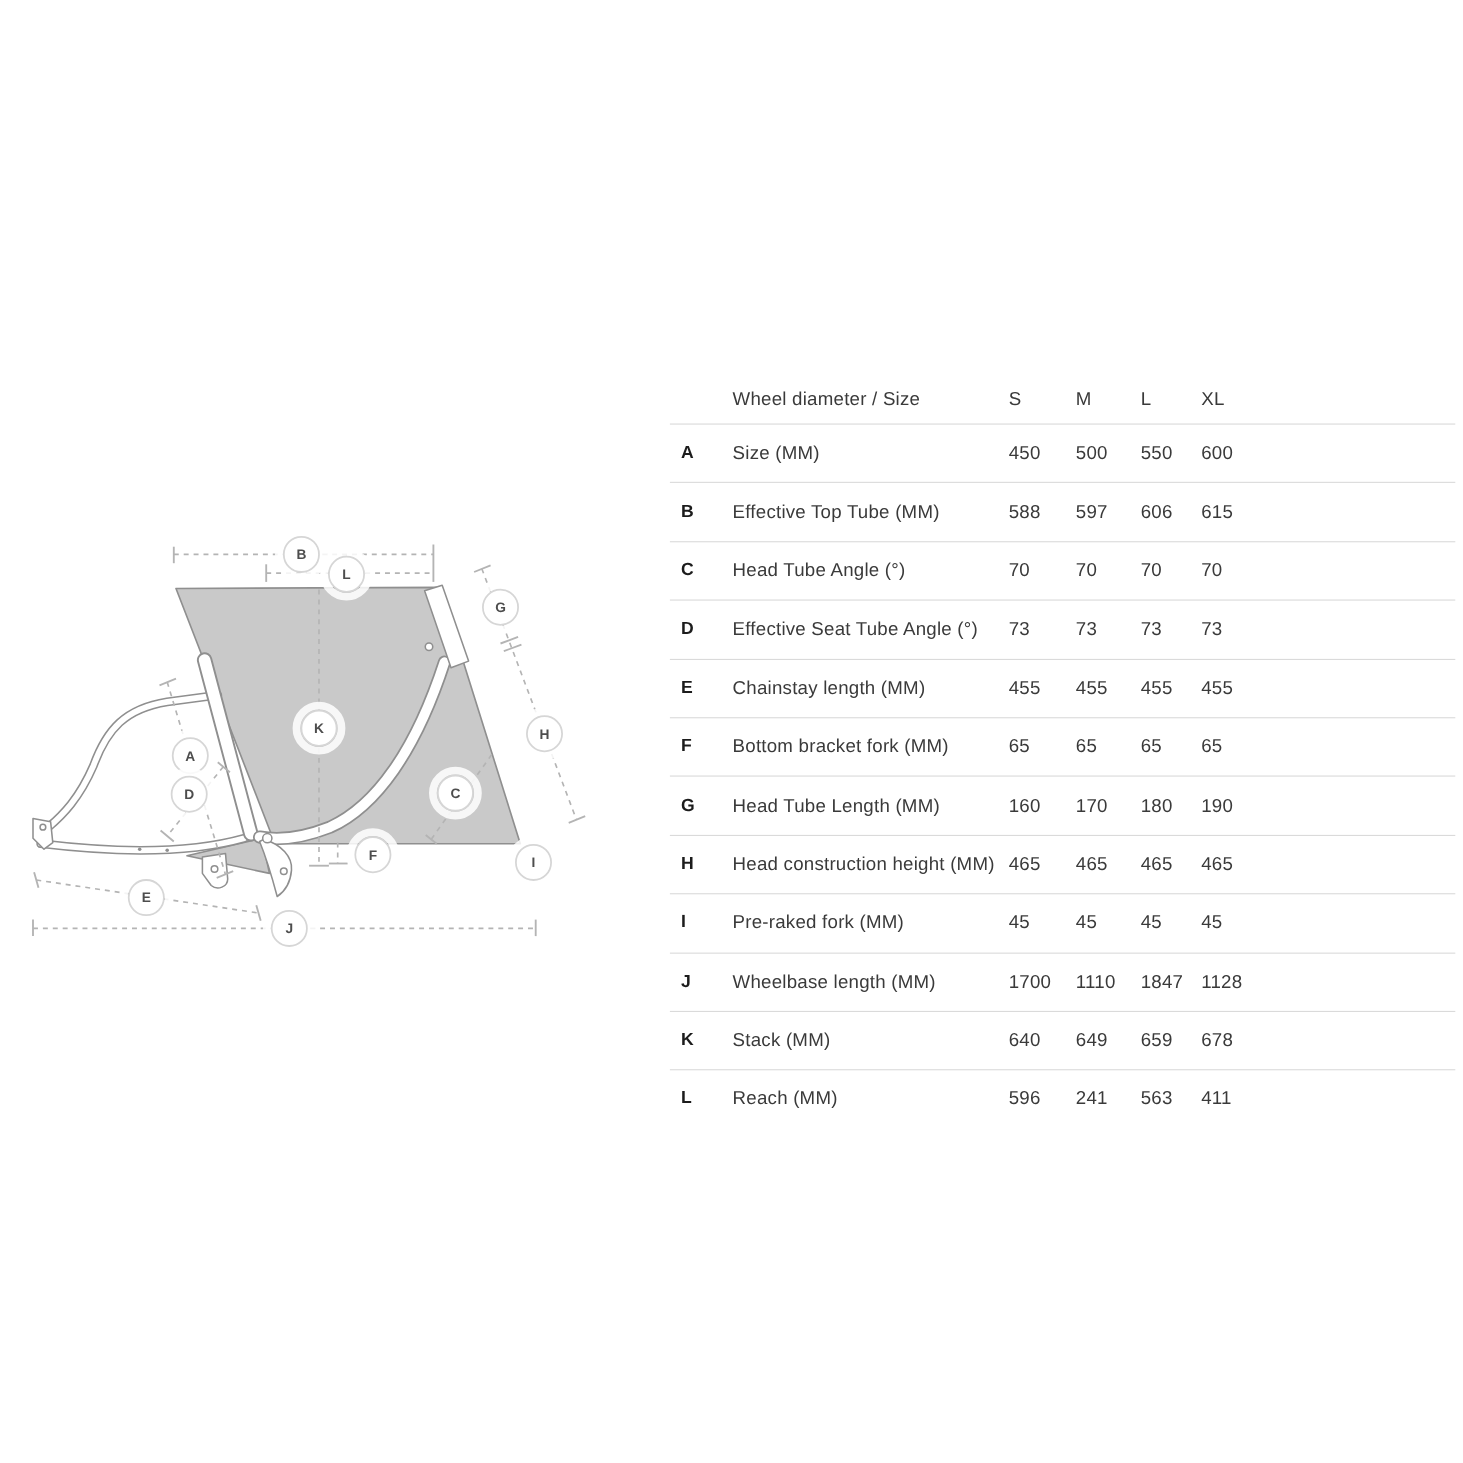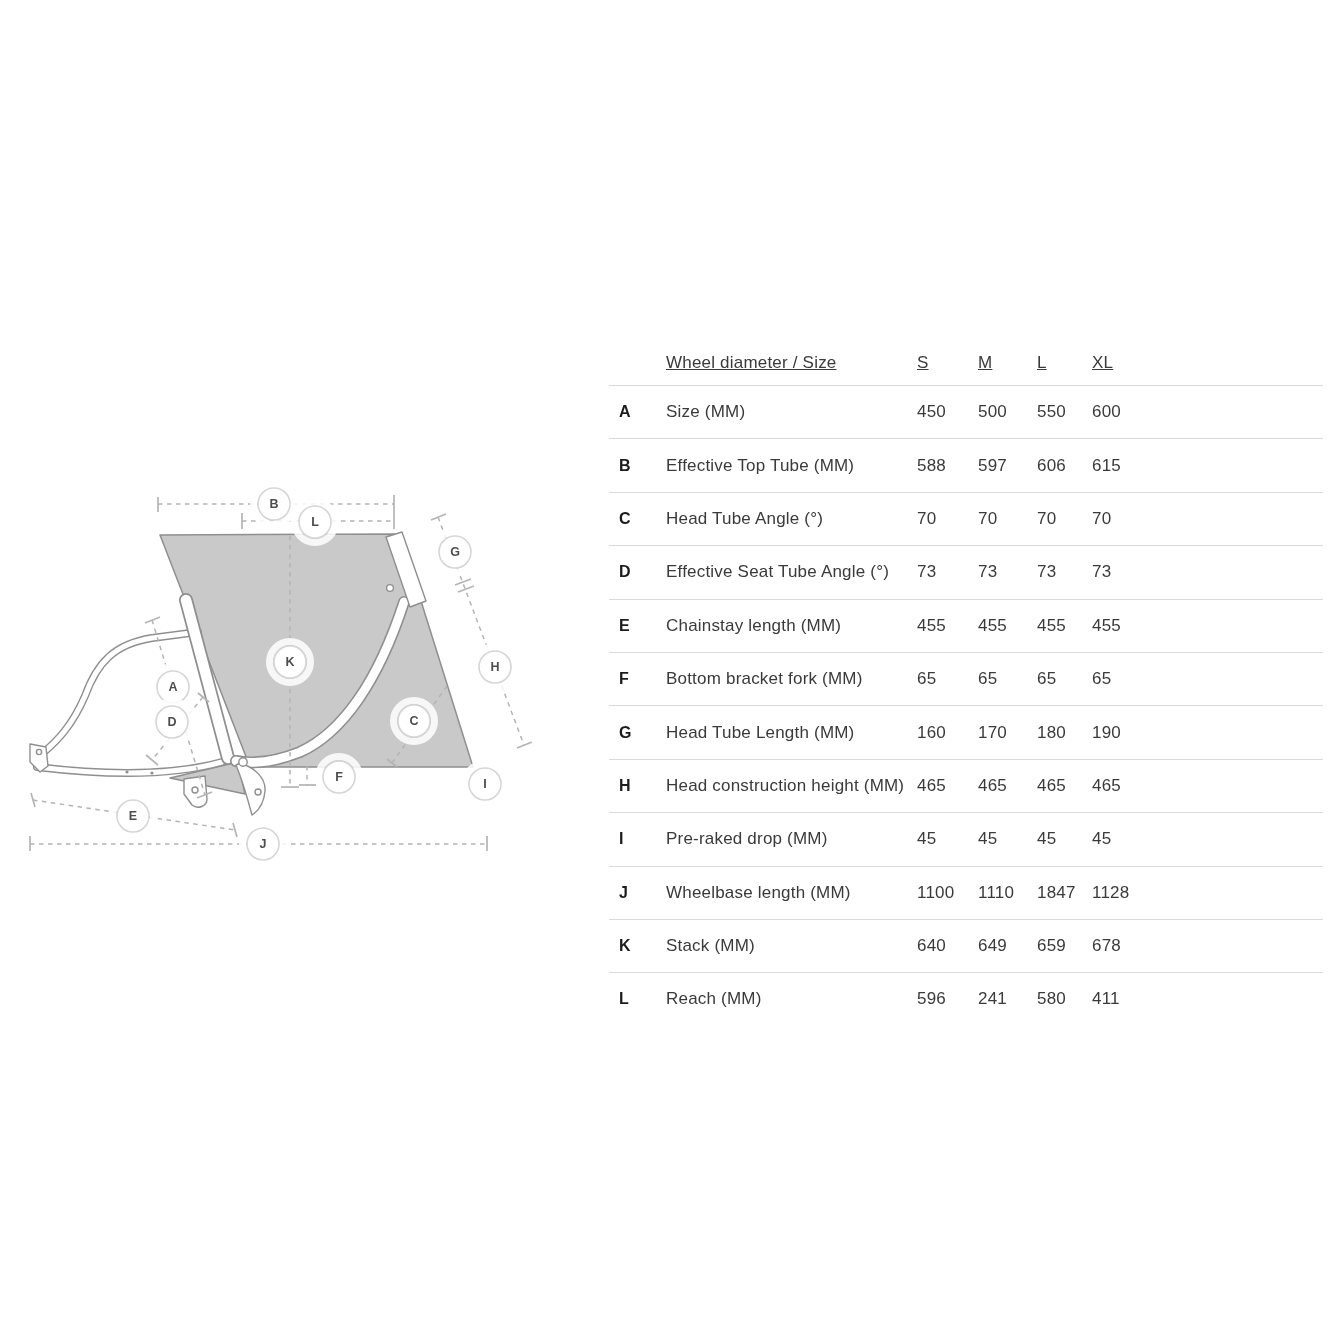--- a/index.html
+++ b/index.html
@@ -35,7 +35,7 @@
   
   #spec-table{position:absolute;left:609px;top:340px;width:714px;font-size:17px;}
   .grid{display:grid;grid-template-columns:57px 251px 61px 59px 55px 1fr;align-items:center;}
-  .thead{height:45px;text-decoration:underline;}
+  .thead{height:45px;}
   .trow{height:52.4px;border-top:1px solid var(--sep);}
   .cell{white-space:nowrap;overflow:visible;}
   .cell.letter{font-weight:700;color:var(--letter);padding-left:10px;font-size:16px;}

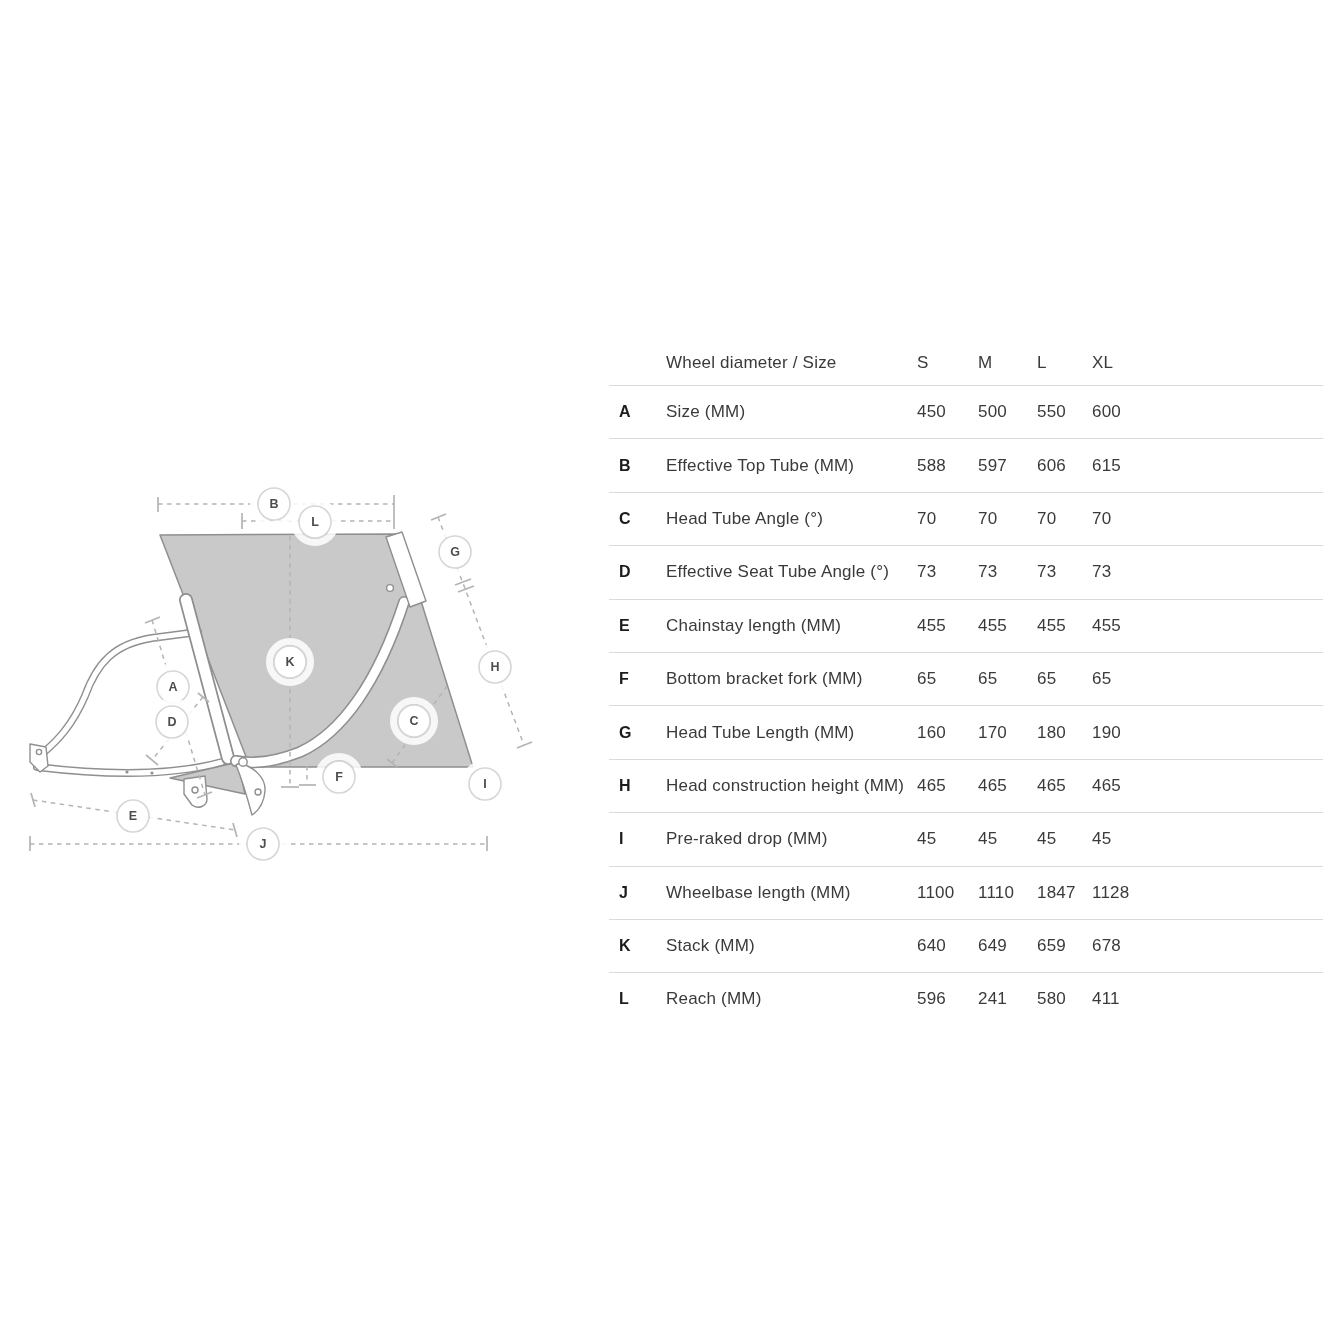--- a/index.html
+++ b/index.html
@@ -243,7 +243,7 @@
       </div>
       <div class="grid trow">
         <div class="cell letter">I</div>
-        <div class="cell label">Pre-raked drop (MM)</div>
+        <div class="cell label">Pre-raked fork (MM)</div>
         <div class="cell value">45</div>
         <div class="cell value">45</div>
         <div class="cell value">45</div>

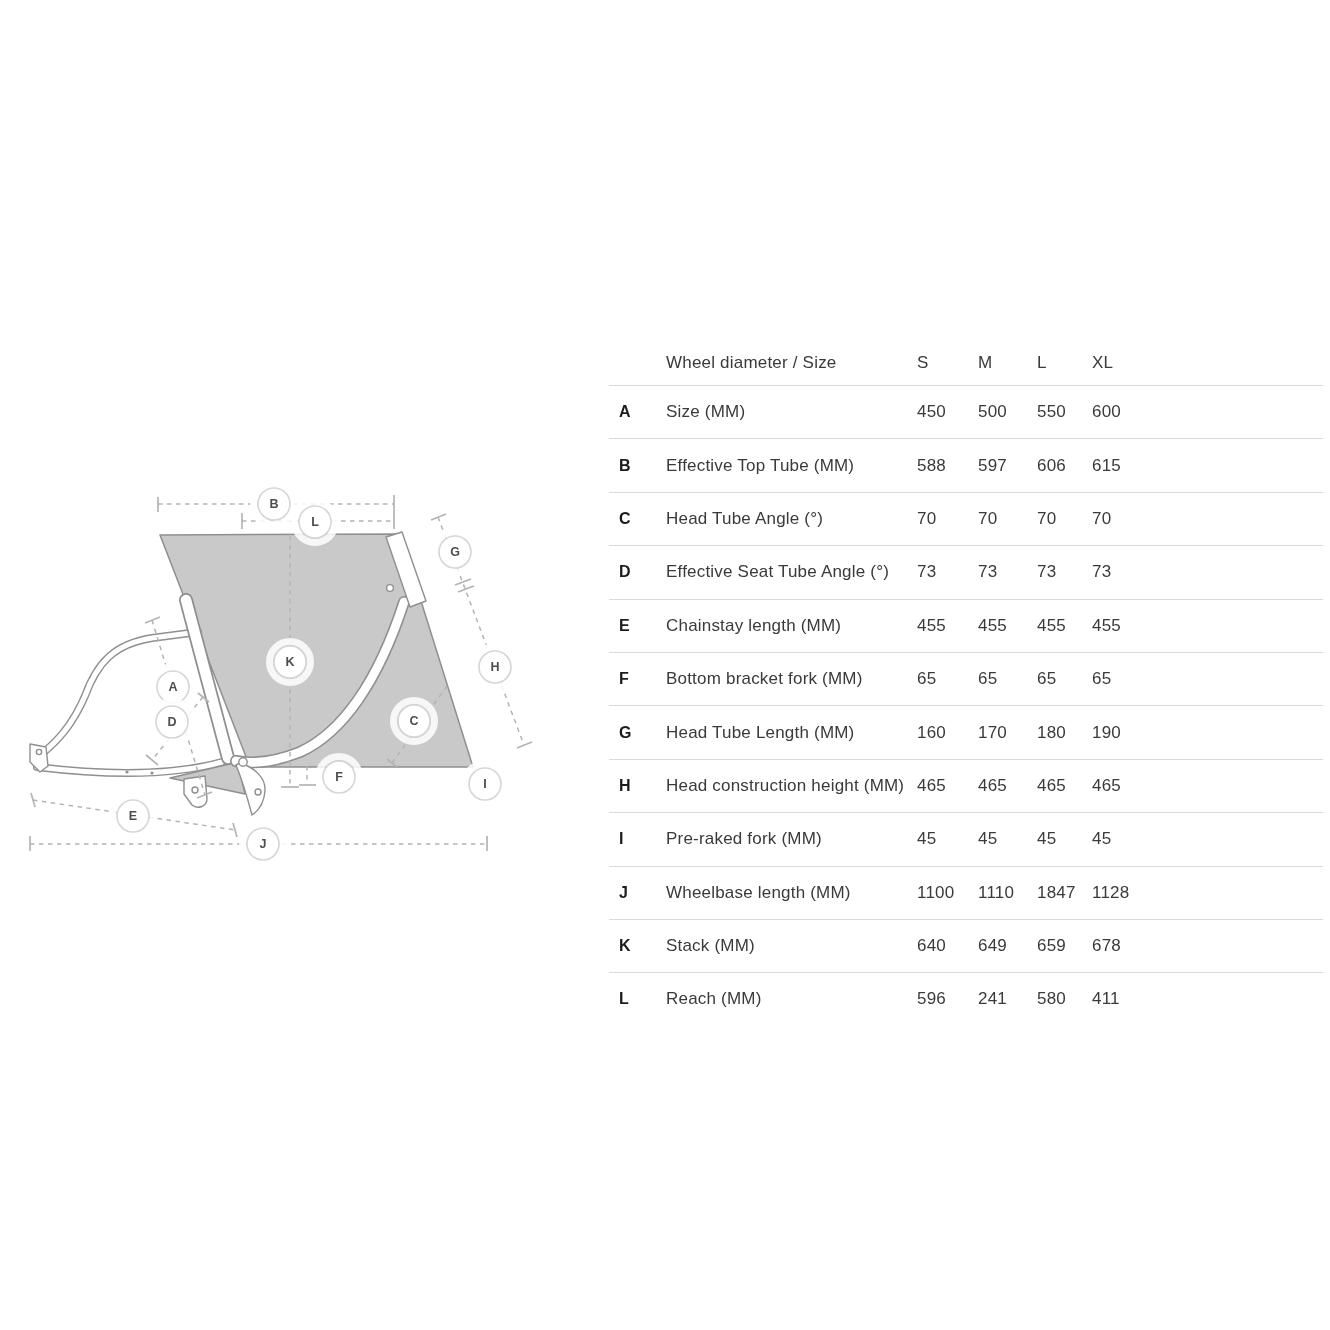--- a/index.html
+++ b/index.html
@@ -252,7 +252,7 @@
       <div class="grid trow">
         <div class="cell letter">J</div>
         <div class="cell label">Wheelbase length (MM)</div>
-        <div class="cell value">1100</div>
+        <div class="cell value">1700</div>
         <div class="cell value">1110</div>
         <div class="cell value">1847</div>
         <div class="cell value">1128</div>

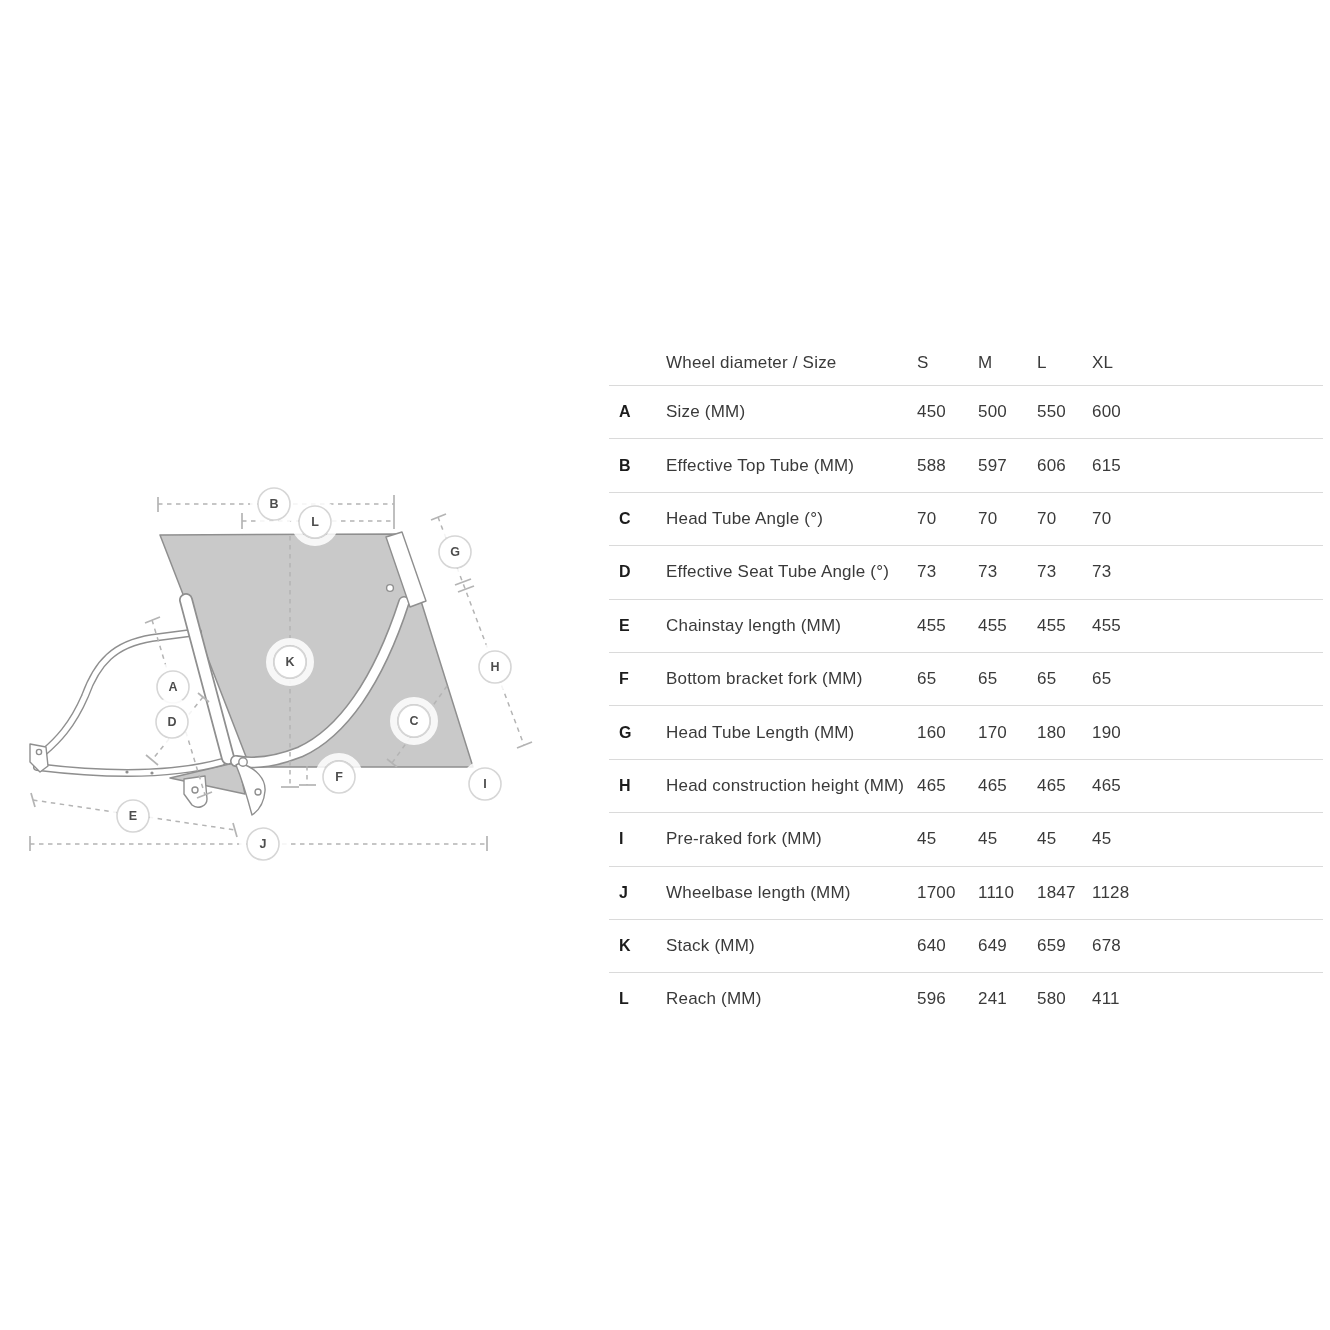--- a/index.html
+++ b/index.html
@@ -270,7 +270,7 @@
         <div class="cell label">Reach (MM)</div>
         <div class="cell value">596</div>
         <div class="cell value">241</div>
-        <div class="cell value">580</div>
+        <div class="cell value">563</div>
         <div class="cell value">411</div>
       </div>
     </div>

